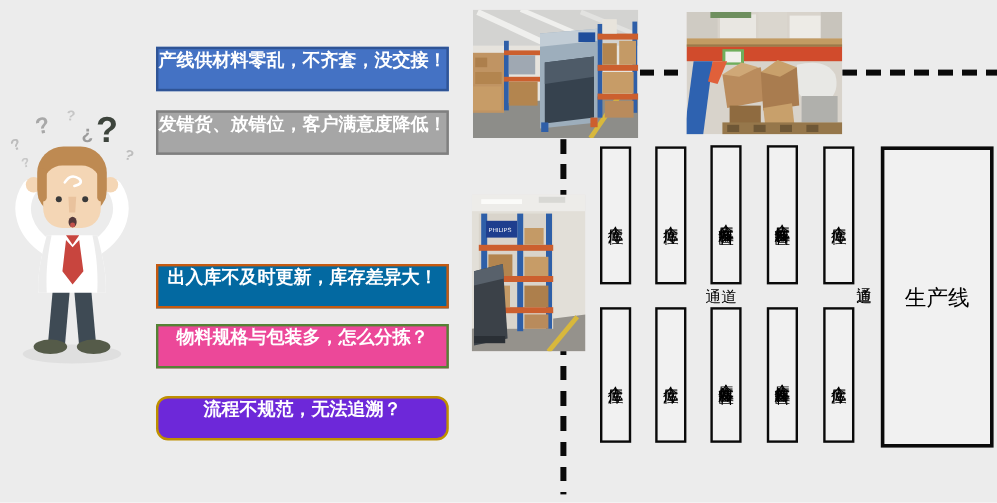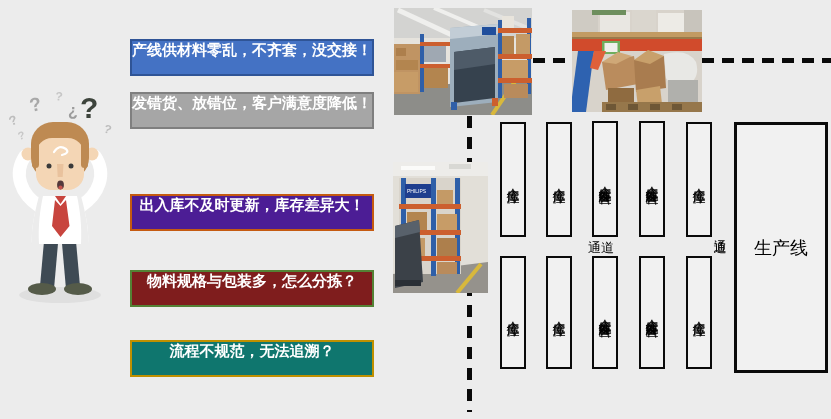--- a/index.html
+++ b/index.html
@@ -96,7 +96,7 @@
   <div class="banner" style="top: 92px; background: rgb(166, 166, 166); border-color: rgb(127, 127, 127);">
       <span>发错货、放错位，客户满意度降低！</span>
     </div>
-  <div class="banner" style="top: 194px; background: #4c1d95; border-color: rgb(197, 90, 17);">
+  <div class="banner" style="top: 220px; background: #0369a1; border-color: rgb(197, 90, 17);">
       <span>出入库不及时更新，库存差异大！</span>
     </div>
   <div class="banner" style="top: 270px; background: #7f1d1d; border-color: rgb(84, 130, 53);">

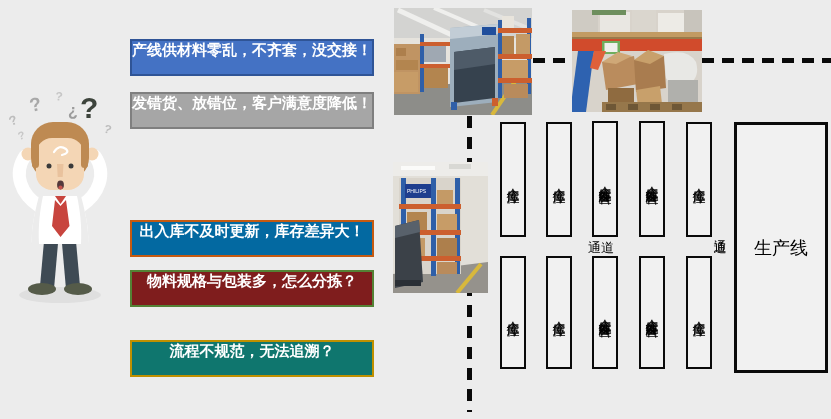--- a/index.html
+++ b/index.html
@@ -99,7 +99,7 @@
   <div class="banner" style="top: 220px; background: #0369a1; border-color: rgb(197, 90, 17);">
       <span>出入库不及时更新，库存差异大！</span>
     </div>
-  <div class="banner" style="top: 270px; background: #7f1d1d; border-color: rgb(84, 130, 53);">
+  <div class="banner" style="top: 270px; background: #ec4899; border-color: rgb(84, 130, 53);">
       <span>物料规格与包装多，怎么分拣？</span>
     </div>
   <div class="banner" style="top: 340px; background: #0f766e; border-color: rgb(191, 144, 0);">

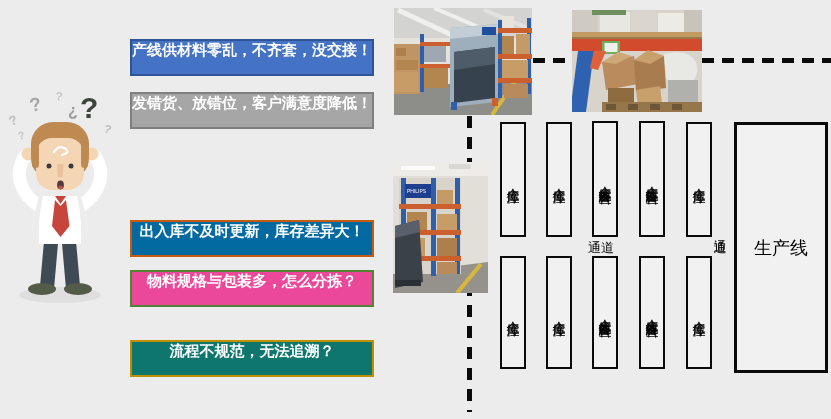--- a/index.html
+++ b/index.html
@@ -102,7 +102,7 @@
   <div class="banner" style="top: 270px; background: #ec4899; border-color: rgb(84, 130, 53);">
       <span>物料规格与包装多，怎么分拣？</span>
     </div>
-  <div class="banner" style="top: 340px; background: #0f766e; border-color: rgb(191, 144, 0);">
+  <div class="banner" style="top: 330px; background: #6d28d9; border-color: rgb(191, 144, 0); border-radius: 10px;">
       <span>流程不规范，无法追溯？</span>
     </div>
 

